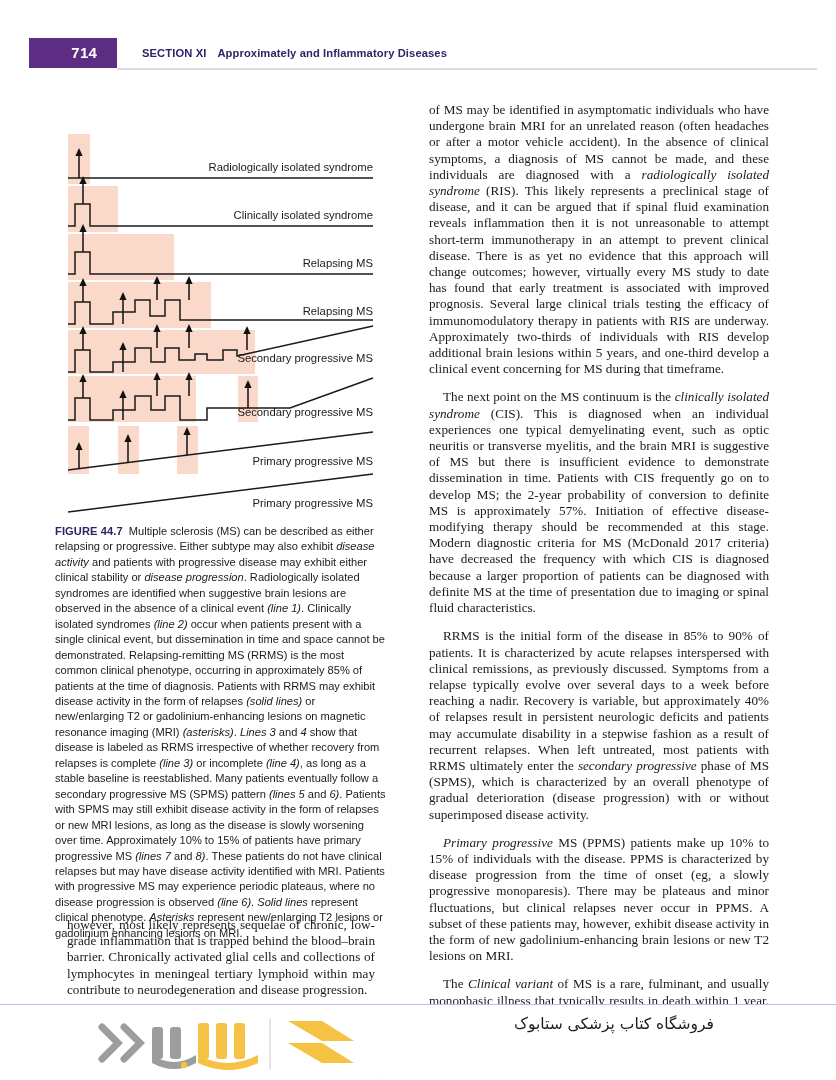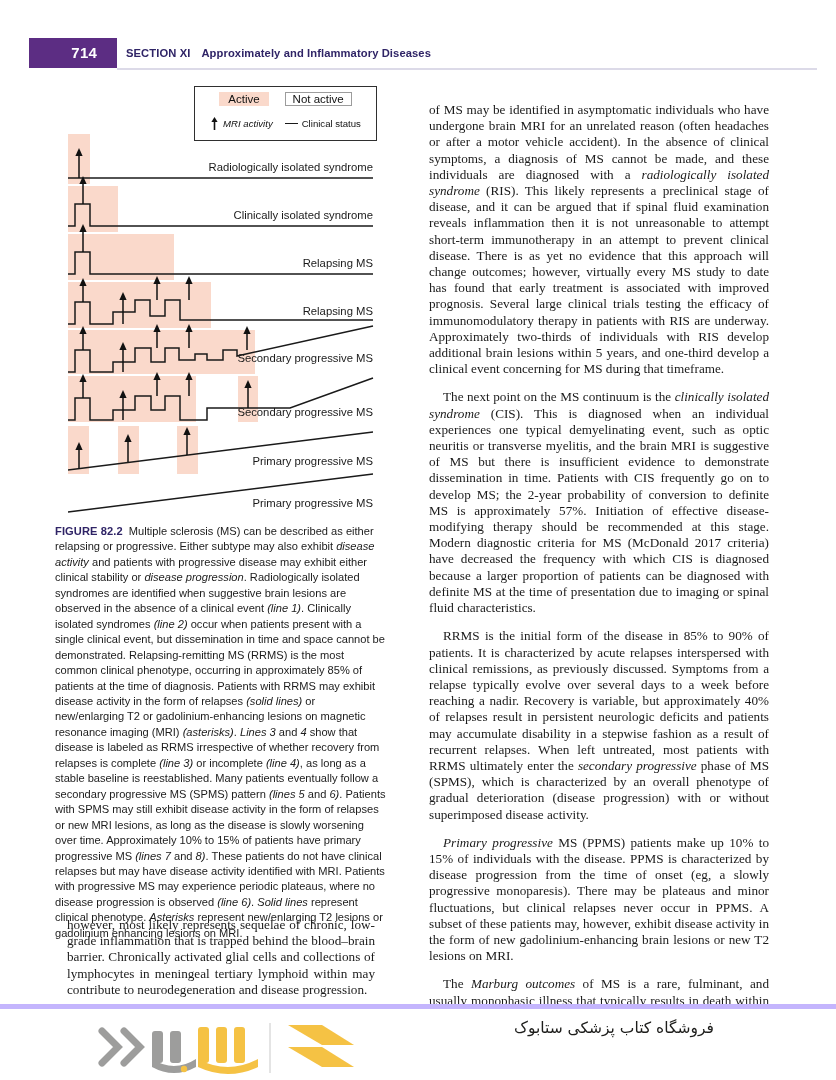--- a/index.html
+++ b/index.html
@@ -47,7 +47,7 @@
     color: #2f2466;
     letter-spacing: .1px;
   }
-  .runhead-section { margin-right: 11px; }
+  .runhead-section { margin-right: 11px; margin-left: 16px; }
   .runhead-rule {
     position: absolute;
     left: 117px; top: 30px;

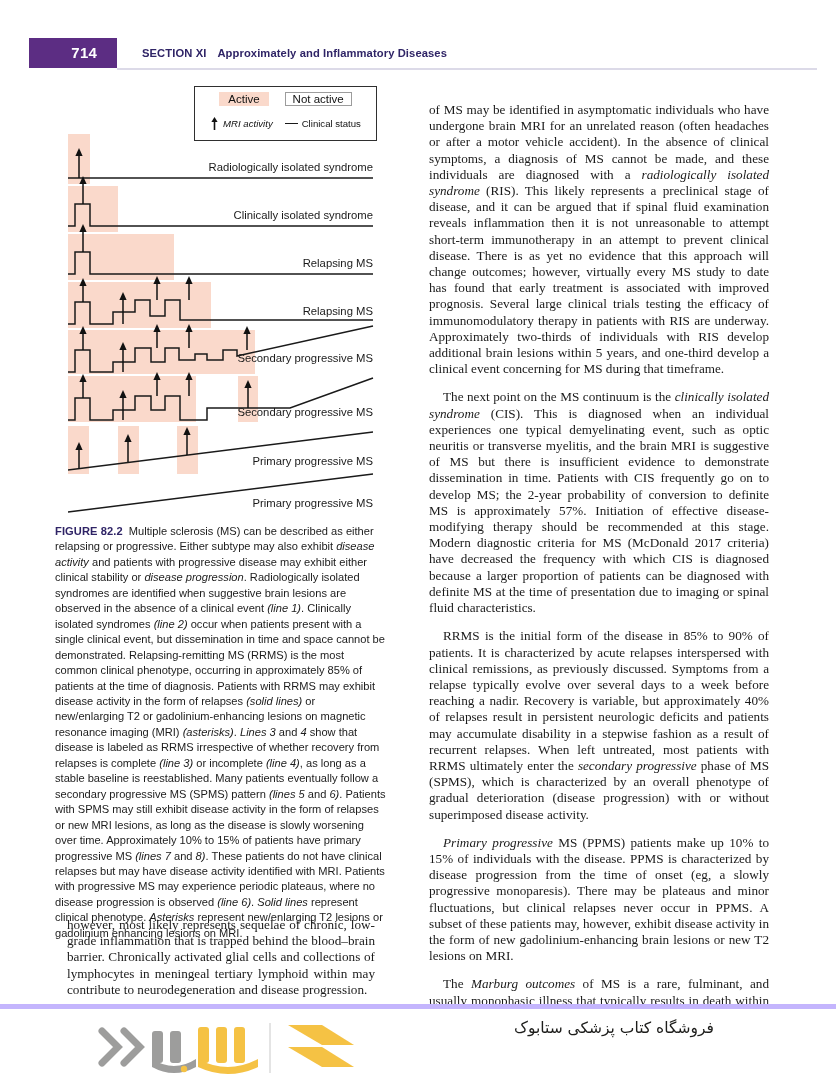--- a/index.html
+++ b/index.html
@@ -211,27 +211,6 @@
   <div class="col-left">
     <div class="figure">
 
-      <div class="legend-box">
-        <div class="legend-row1">
-          <span class="legend-active">Active</span>
-          <span class="legend-notactive">Not active</span>
-        </div>
-        <div class="legend-row2">
-          <span class="legend-item">
-            <span class="legend-arrow">
-              <svg width="9" height="13" viewBox="0 0 9 13">
-                  <line x1="4.5" y1="13" x2="4.5" y2="3" stroke="#111" stroke-width="1.6"></line>
-                  <polygon points="4.5,0 1.4,5 7.6,5" fill="#111"></polygon>
-                </svg>
-            </span>
-            <i>MRI activity</i>
-          </span>
-          <span class="legend-item">
-            <span class="legend-dash"></span>
-            <span>Clinical status</span>
-          </span>
-        </div>
-      </div>
 
       <div class="plot">
         <svg width="330" height="380" viewBox="0 0 330 380">

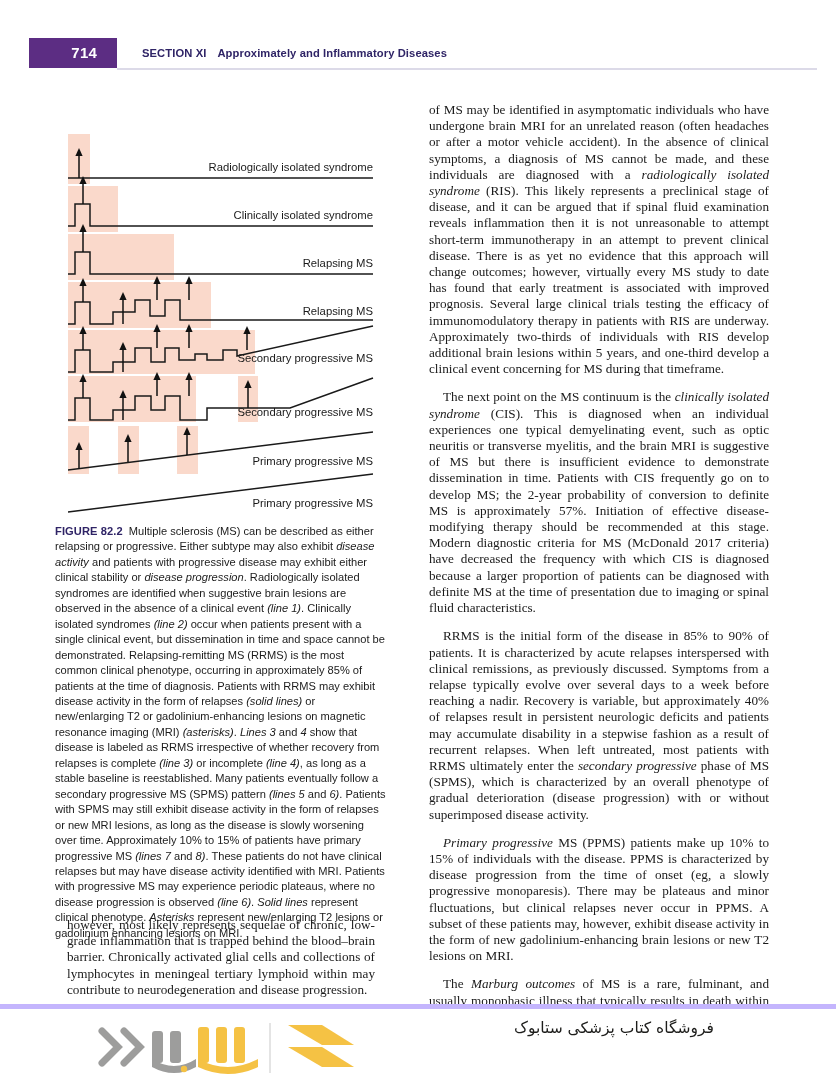--- a/index.html
+++ b/index.html
@@ -357,7 +357,7 @@
   </div>
 
   <div class="fig-caption">
-    <span class="figno">FIGURE 82.2</span>&nbsp;
+    <span class="figno">FIGURE 44.7</span>&nbsp;
     <span>Multiple sclerosis (MS) can be described as either relapsing or progressive. Either subtype may also exhibit <i>disease activity</i> and patients with progressive disease may exhibit either clinical stability or <i>disease progression</i>. Radiologically isolated syndromes are identified when suggestive brain lesions are observed in the absence of a clinical event <i>(line 1)</i>. Clinically isolated syndromes <i>(line 2)</i> occur when patients present with a single clinical event, but dissemination in time and space cannot be demonstrated. Relapsing-remitting MS (RRMS) is the most common clinical phenotype, occurring in approximately 85% of patients at the time of diagnosis. Patients with RRMS may exhibit disease activity in the form of relapses <i>(solid lines)</i> or new/enlarging T2 or gadolinium-enhancing lesions on magnetic resonance imaging (MRI) <i>(asterisks)</i>. <i>Lines 3</i> and <i>4</i> show that disease is labeled as RRMS irrespective of whether recovery from relapses is complete <i>(line 3)</i> or incomplete <i>(line 4)</i>, as long as a stable baseline is reestablished. Many patients eventually follow a secondary progressive MS (SPMS) pattern <i>(lines 5</i> and <i>6)</i>. Patients with SPMS may still exhibit disease activity in the form of relapses or new MRI lesions, as long as the disease is slowly worsening over time. Approximately 10% to 15% of patients have primary progressive MS <i>(lines 7</i> and <i>8)</i>. These patients do not have clinical relapses but may have disease activity identified with MRI. Patients with progressive MS may experience periodic plateaus, where no disease progression is observed <i>(line 6)</i>. <i>Solid lines</i> represent clinical phenotype. <i>Asterisks</i> represent new/enlarging T2 lesions or gadolinium enhancing lesions on MRI.</span>
   </div>
 

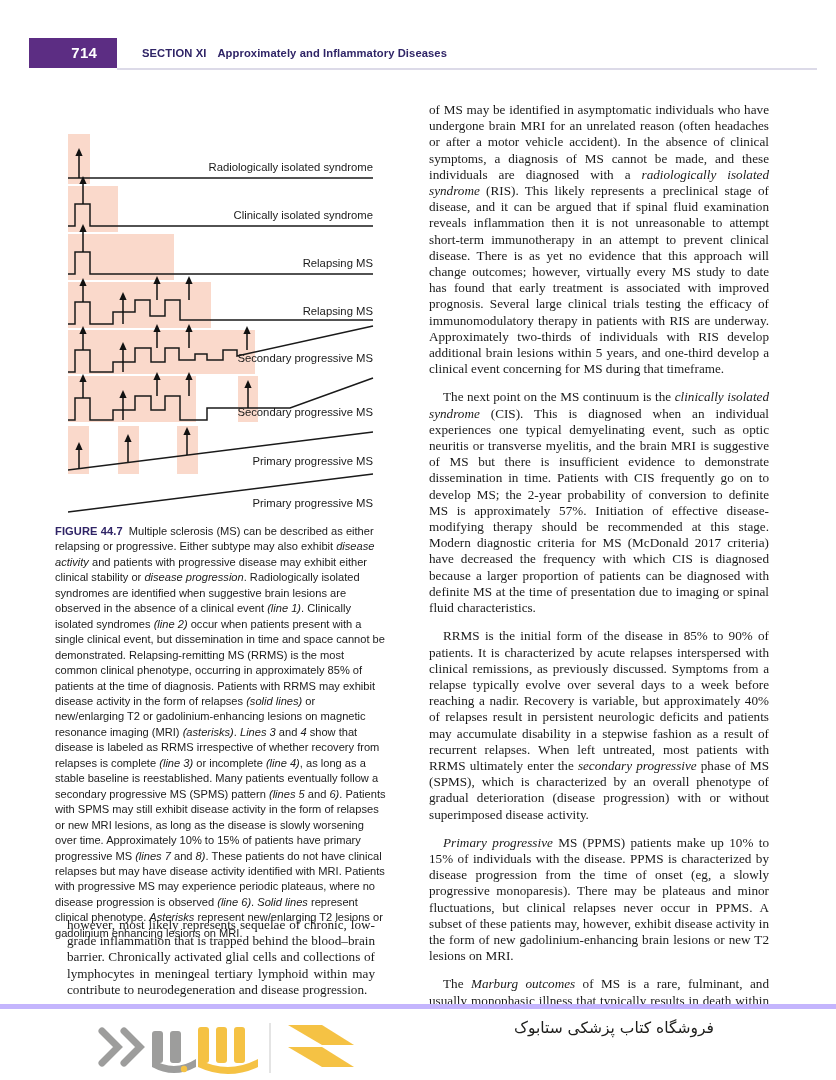--- a/index.html
+++ b/index.html
@@ -371,7 +371,7 @@
     <p>The next point on the MS continuum is the <i>clinically isolated syndrome</i> (CIS). This is diagnosed when an individual experiences one typical demyelinating event, such as optic neuritis or transverse myelitis, and the brain MRI is suggestive of MS but there is insufficient evidence to demonstrate dissemination in time. Patients with CIS frequently go on to develop MS; the 2-year probability of conversion to definite MS is approximately 57%. Initiation of effective disease-modifying therapy should be recommended at this stage. Modern diagnostic criteria for MS (McDonald 2017 criteria) have decreased the frequency with which CIS is diagnosed because a larger proportion of patients can be diagnosed with definite MS at the time of presentation due to imaging or spinal fluid characteristics.</p>
     <p>RRMS is the initial form of the disease in 85% to 90% of patients. It is characterized by acute relapses interspersed with clinical remissions, as previously discussed. Symptoms from a relapse typically evolve over several days to a week before reaching a nadir. Recovery is variable, but approximately 40% of relapses result in persistent neurologic deficits and patients may accumulate disability in a stepwise fashion as a result of recurrent relapses. When left untreated, most patients with RRMS ultimately enter the <i>secondary progressive</i> phase of MS (SPMS), which is characterized by an overall phenotype of gradual deterioration (disease progression) with or without superimposed disease activity.</p>
     <p><i>Primary progressive</i> MS (PPMS) patients make up 10% to 15% of individuals with the disease. PPMS is characterized by disease progression from the time of onset (eg, a slowly progressive monoparesis). There may be plateaus and minor fluctuations, but clinical relapses never occur in PPMS. A subset of these patients may, however, exhibit disease activity in the form of new gadolinium-enhancing brain lesions or new T2 lesions on MRI.</p>
-    <p>The <i>Marburg outcomes</i> of MS is a rare, fulminant, and usually monophasic illness that typically results in death within 1 year. It is characterized by extensive acute demyelination manifested by tumefactive appearance, mass effect, and widespread gadolinium enhancement on MRI scans.</p>
+    <p>The <i>Clinical variant</i> of MS is a rare, fulminant, and usually monophasic illness that typically results in death within 1 year. It is characterized by extensive acute demyelination manifested by tumefactive appearance, mass effect, and widespread gadolinium enhancement on MRI scans.</p>
 
     <div class="subhead">Clinical Manifestations</div>
 

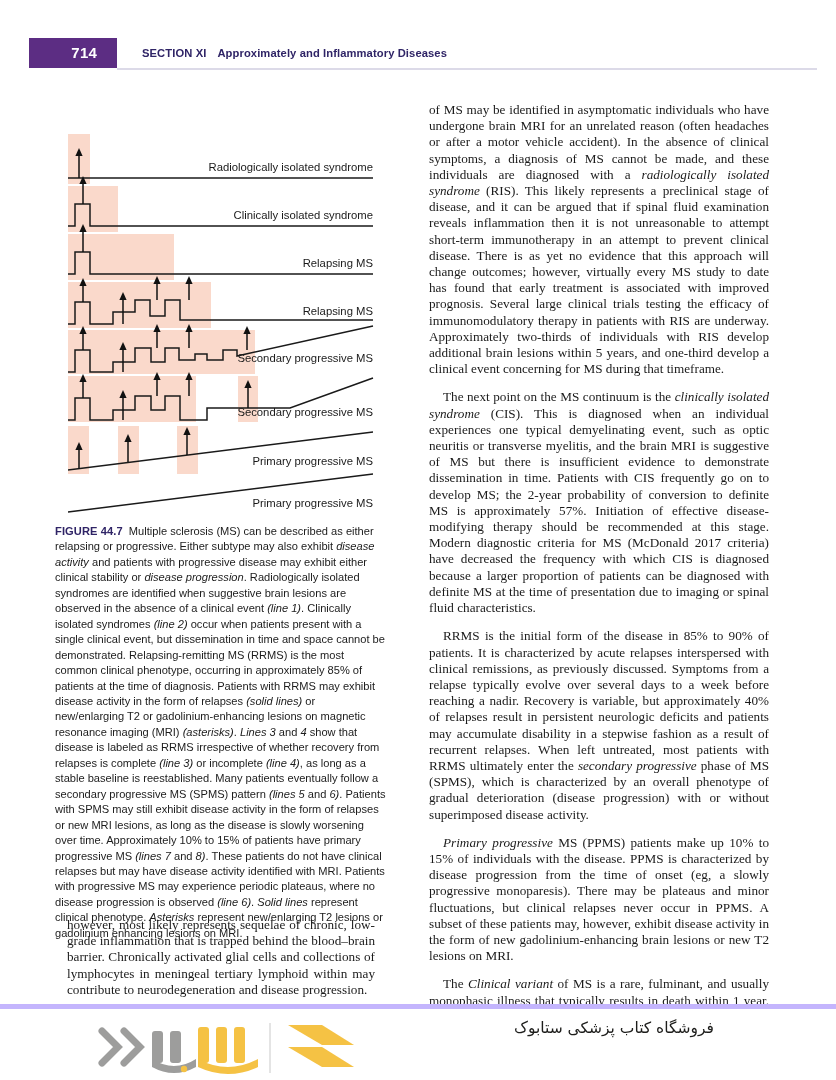--- a/index.html
+++ b/index.html
@@ -162,7 +162,7 @@
     left: 0; bottom: 0;
     width: 836px; height: 76px;
     background: #ffffff;
-    border-top: 5px solid #c4b5fd;
+    border-top: 1px solid #c4b5fd;
   }
   .footer-logo {
     position: absolute; left: 72px; top: 8px;

